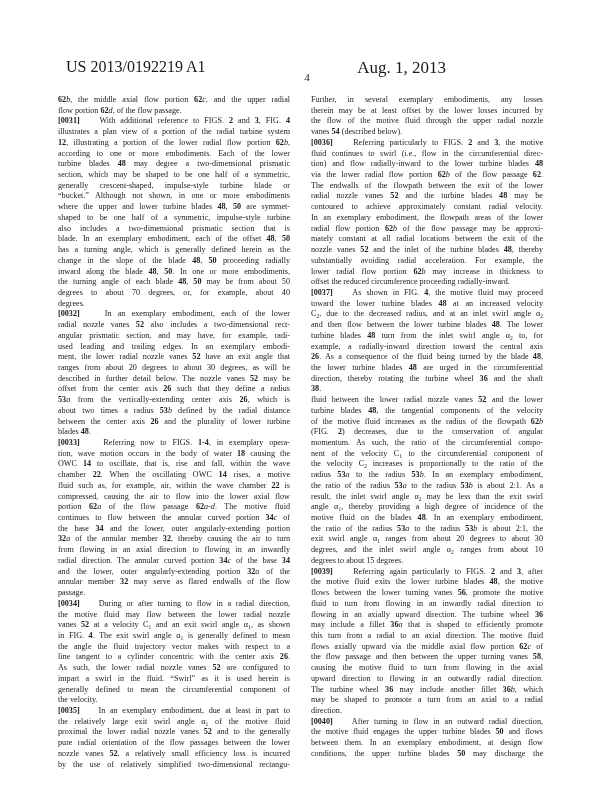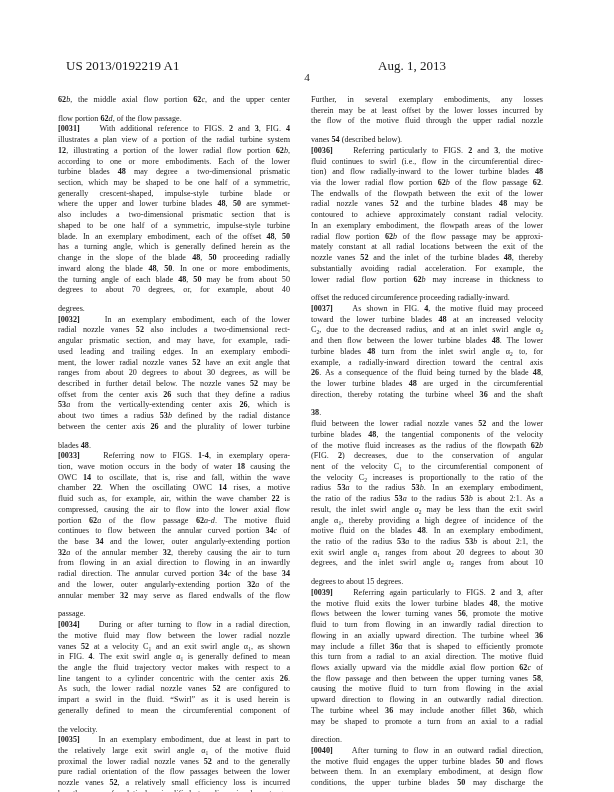--- a/index.html
+++ b/index.html
@@ -5,7 +5,7 @@
   html, body { margin: 0; padding: 0; background: #ffffff; }
   body { width: 614px; height: 792px; position: relative; overflow: hidden;
          font-family: "Liberation Serif", "DejaVu Serif", serif; color: #1a1a1a; }
-  .hdr-left { position: absolute; left: 66px; top: 58px; font-size: 13px; }
+  .hdr-left { position: absolute; left: 66px; top: 58px; font-size: 16px; }
   .hdr-right { position: absolute; right: 168px; top: 58px; font-size: 13px; }
   .hdr-page { position: absolute; left: 0; width: 614px; top: 71px; text-align: center; font-size: 11.2px; }
   .col { position: absolute; top: 95px; width: 232px; font-size: 8.15px; line-height: 10.72px; }

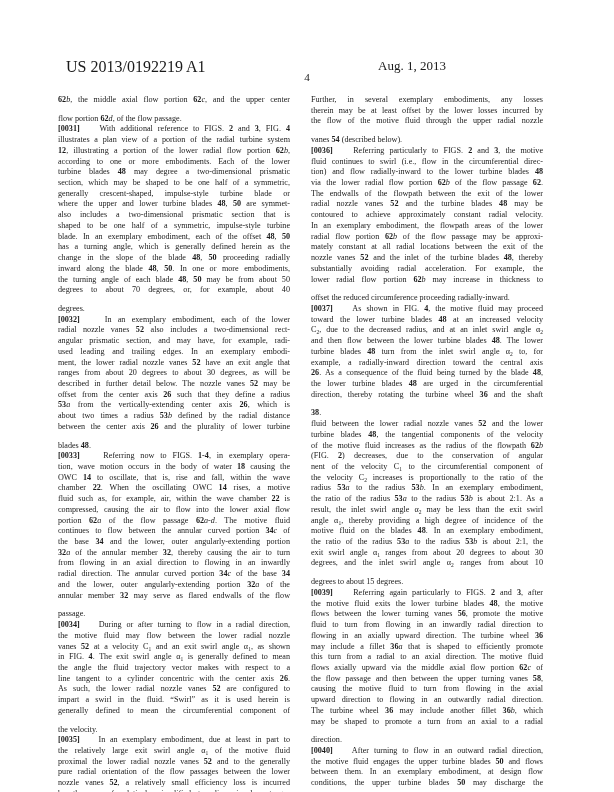--- a/index.html
+++ b/index.html
@@ -6,7 +6,7 @@
   body { width: 614px; height: 792px; position: relative; overflow: hidden;
          font-family: "Liberation Serif", "DejaVu Serif", serif; color: #1a1a1a; }
   .hdr-left { position: absolute; left: 66px; top: 58px; font-size: 16px; }
-  .hdr-right { position: absolute; right: 168px; top: 58px; font-size: 13px; }
+  .hdr-right { position: absolute; right: 168px; top: 58px; font-size: 17px; }
   .hdr-page { position: absolute; left: 0; width: 614px; top: 71px; text-align: center; font-size: 11.2px; }
   .col { position: absolute; top: 95px; width: 232px; font-size: 8.15px; line-height: 10.72px; }
   .col.left { left: 58px; }

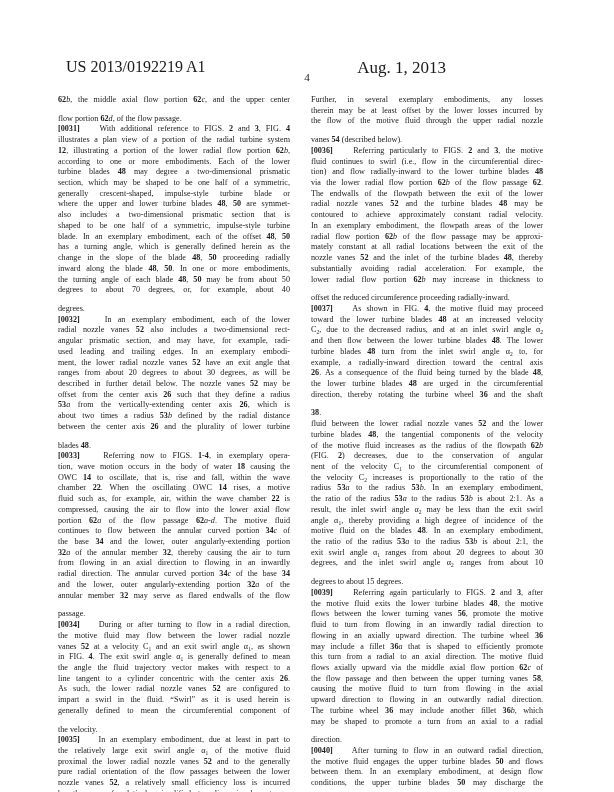--- a/index.html
+++ b/index.html
@@ -27,7 +27,7 @@
   <div class="hdr-page">4</div>
 
   <div class="col left">
-      <div class="ln"><span class="b">62</span><span class="i">b</span><span>, the middle axial flow portion </span><span class="b">62</span><span class="i">c</span><span>, and the upper center</span></div>
+      <div class="ln"><span class="b">62</span><span class="i">b</span><span>, the middle axial flow portion </span><span class="b">62</span><span class="i">c</span><span>, and the upper radial</span></div>
       <div class="ln last"><span>flow portion </span><span class="b">62</span><span class="i">d</span><span>, of the flow passage.</span></div>
       <div class="ln"><span class="b">[0031]</span><span>    With additional reference to FIGS. </span><span class="b">2</span><span> and </span><span class="b">3</span><span>, FIG. </span><span class="b">4</span></div>
       <div class="ln"><span>illustrates a plan view of a portion of the radial turbine system</span></div>

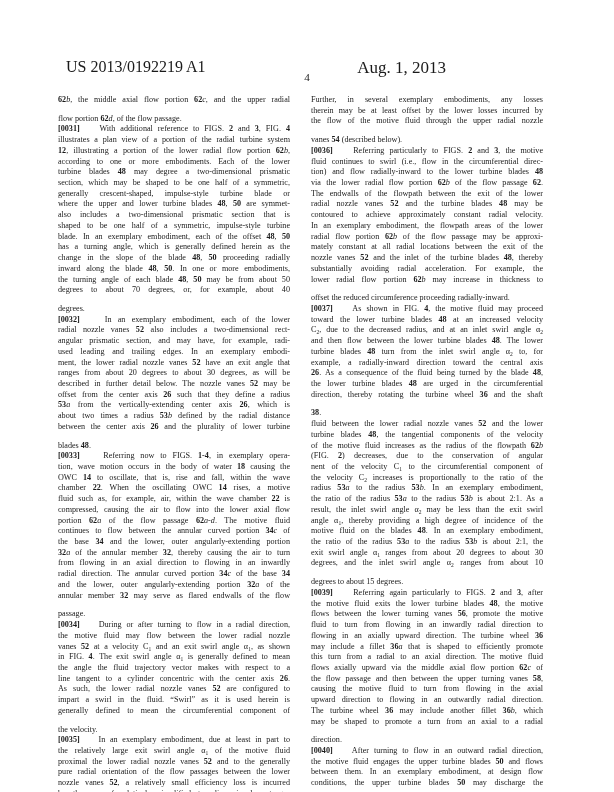--- a/index.html
+++ b/index.html
@@ -12,7 +12,7 @@
   .col.left { left: 58px; }
   .col.right { left: 311px; }
   .ln { display: block; height: 10.72px; white-space: nowrap; text-align: justify; text-align-last: justify; }
-  .ln.last { text-align-last: left; margin-top: 8px; }
+  .ln.last { text-align-last: left; }
   .ln span { white-space: pre; }
   .b { font-weight: bold; }
   .i { font-style: italic; }

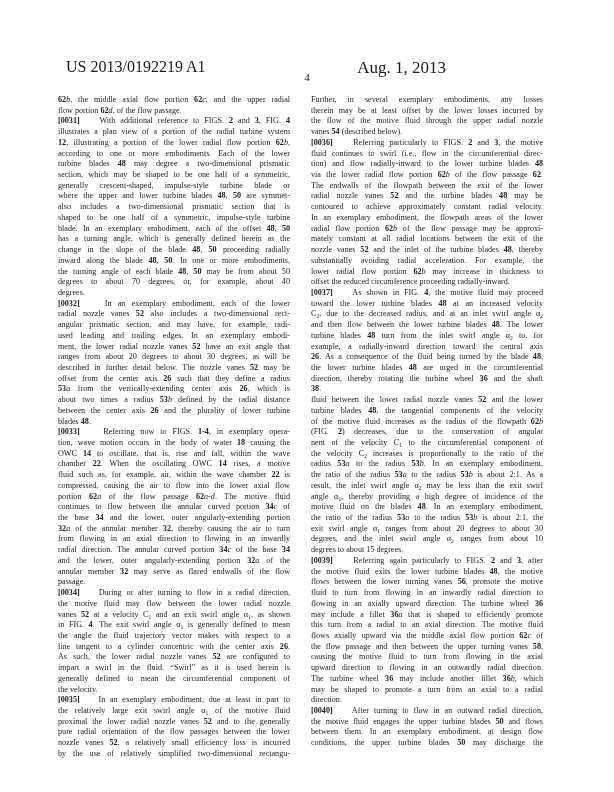--- a/index.html
+++ b/index.html
@@ -36,6 +36,7 @@
       <div class="ln"><span>turbine blades </span><span class="b">48</span><span> may degree a two-dimensional prismatic</span></div>
       <div class="ln"><span>section, which may be shaped to be one half of a symmetric,</span></div>
       <div class="ln"><span>generally crescent-shaped, impulse-style turbine blade or</span></div>
+      <div class="ln"><span>“bucket.” Although not shown, in one or more embodiments</span></div>
       <div class="ln"><span>where the upper and lower turbine blades </span><span class="b">48</span><span>, </span><span class="b">50</span><span> are symmet-</span></div>
       <div class="ln"><span>also includes a two-dimensional prismatic section that is</span></div>
       <div class="ln"><span>shaped to be one half of a symmetric, impulse-style turbine</span></div>

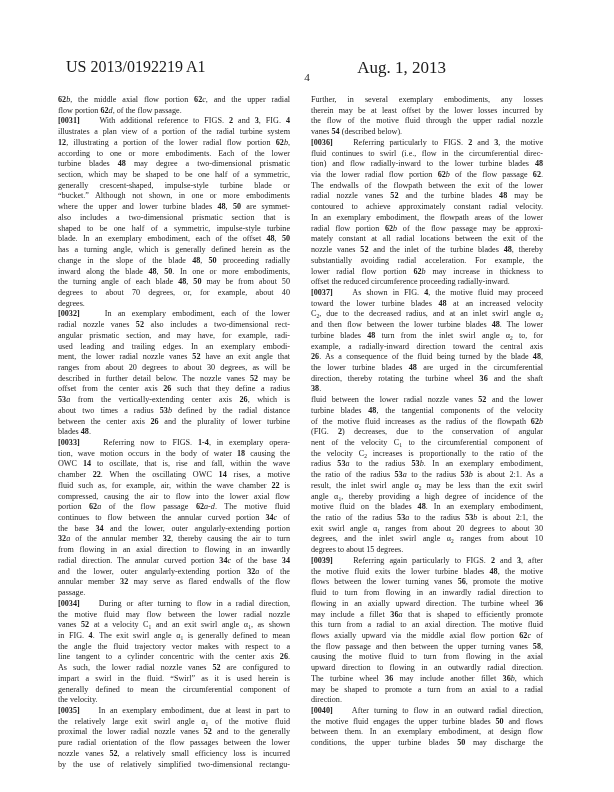--- a/index.html
+++ b/index.html
@@ -38,8 +38,8 @@
       <div class="ln"><span>generally crescent-shaped, impulse-style turbine blade or</span></div>
       <div class="ln"><span>“bucket.” Although not shown, in one or more embodiments</span></div>
       <div class="ln"><span>where the upper and lower turbine blades </span><span class="b">48</span><span>, </span><span class="b">50</span><span> are symmet-</span></div>
+      <div class="ln"><span>shaped to be one half of a symmetric, impulse-style turbine</span></div>
       <div class="ln"><span>also includes a two-dimensional prismatic section that is</span></div>
-      <div class="ln"><span>shaped to be one half of a symmetric, impulse-style turbine</span></div>
       <div class="ln"><span>blade. In an exemplary embodiment, each of the offset </span><span class="b">48</span><span>, </span><span class="b">50</span></div>
       <div class="ln"><span>has a turning angle, which is generally defined herein as the</span></div>
       <div class="ln"><span>change in the slope of the blade </span><span class="b">48</span><span>, </span><span class="b">50</span><span> proceeding radially</span></div>

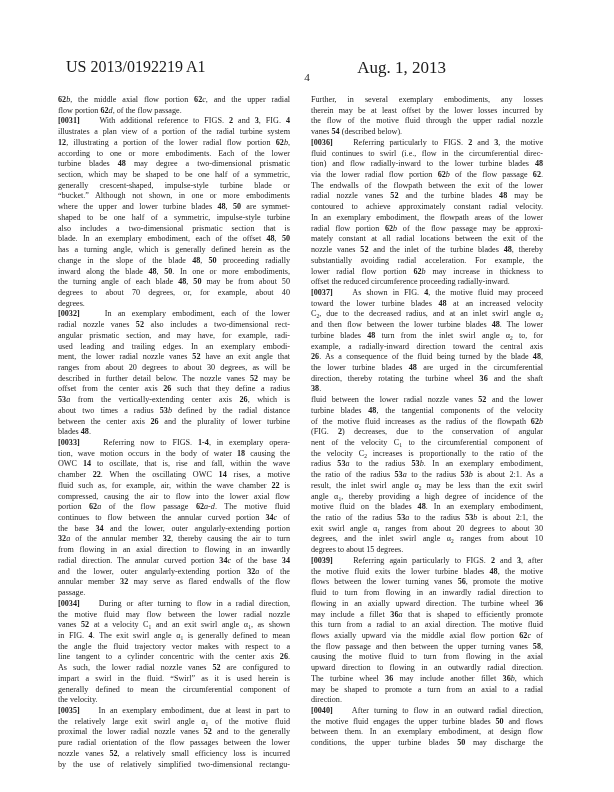--- a/index.html
+++ b/index.html
@@ -124,6 +124,7 @@
       <div class="ln"><span>turbine blades </span><span class="b">48</span><span>, the tangential components of the velocity</span></div>
       <div class="ln"><span>of the motive fluid increases as the radius of the flowpath </span><span class="b">62</span><span class="i">b</span></div>
       <div class="ln"><span>(FIG. </span><span class="b">2</span><span>) decreases, due to the conservation of angular</span></div>
+      <div class="ln"><span>momentum. As such, the ratio of the circumferential compo-</span></div>
       <div class="ln"><span>nent of the velocity C</span><span class="s">1</span><span> to the circumferential component of</span></div>
       <div class="ln"><span>the velocity C</span><span class="s">2</span><span> increases is proportionally to the ratio of the</span></div>
       <div class="ln"><span>radius </span><span class="b">53</span><span class="i">a</span><span> to the radius </span><span class="b">53</span><span class="i">b</span><span>. In an exemplary embodiment,</span></div>

